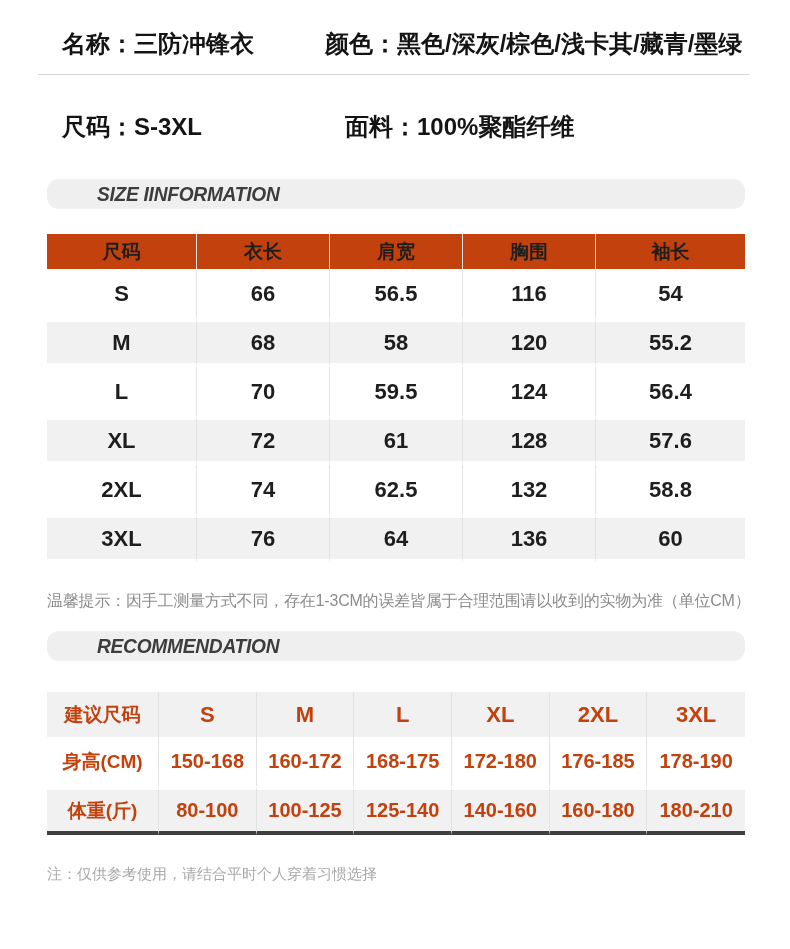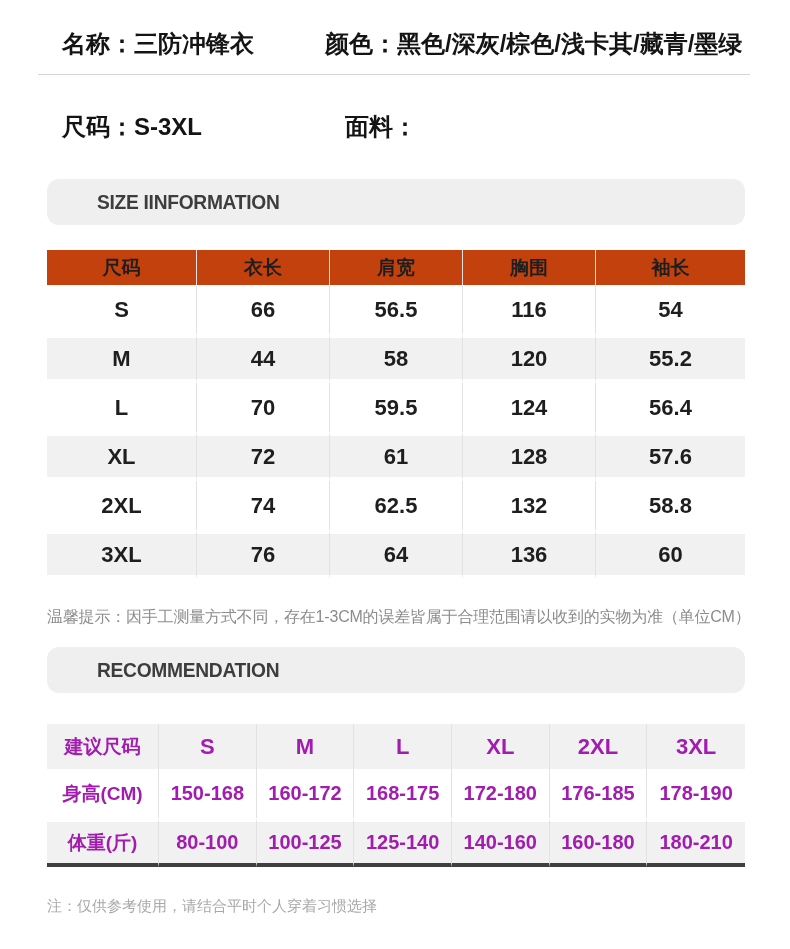--- a/index.html
+++ b/index.html
@@ -90,6 +90,7 @@
         </div>
         <div class="info-item right">
           <span class="info-label">面料：</span>
+          <span class="info-value">100%聚酯纤维</span>
         </div>
       </div>
     </div>

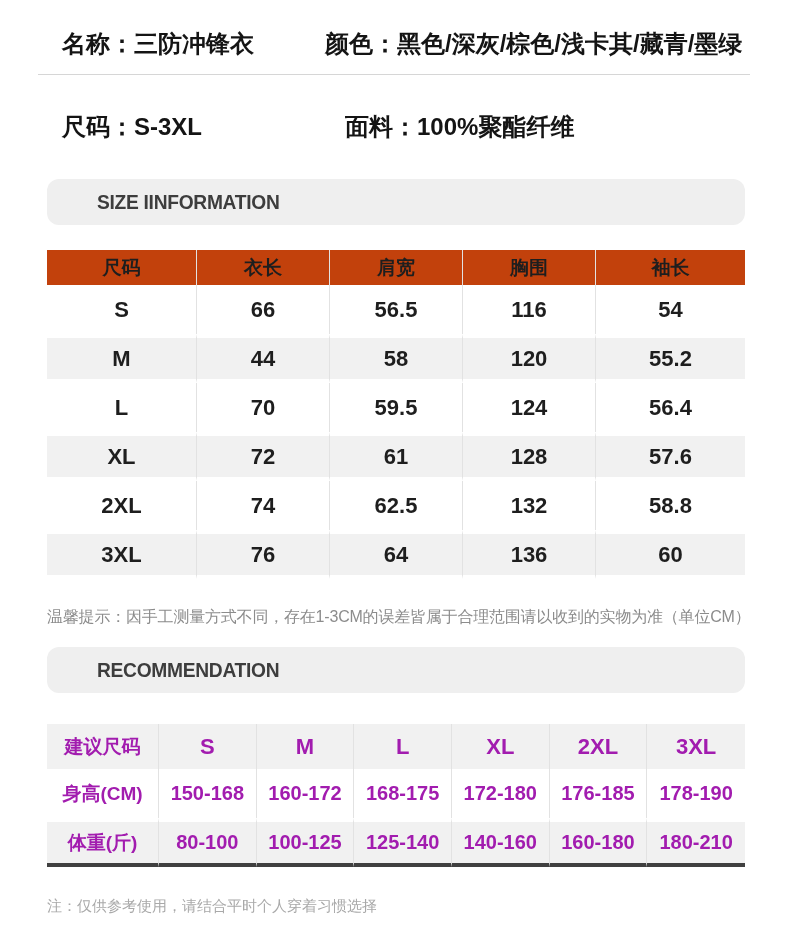--- a/index.html
+++ b/index.html
@@ -26,8 +26,8 @@
 
   
   .section-bar {
-    height:46px; background:#efefef; border-radius:12px;
-    display:flex; align-items:center; padding-left:50px;
+    height:30px; background:#efefef; border-radius:12px;
+    display:flex; align-items:center; padding-left:50px;font-style:italic;
   }
   .bar-size { margin-top:36px; }
   .bar-rec { margin-top:20px; }

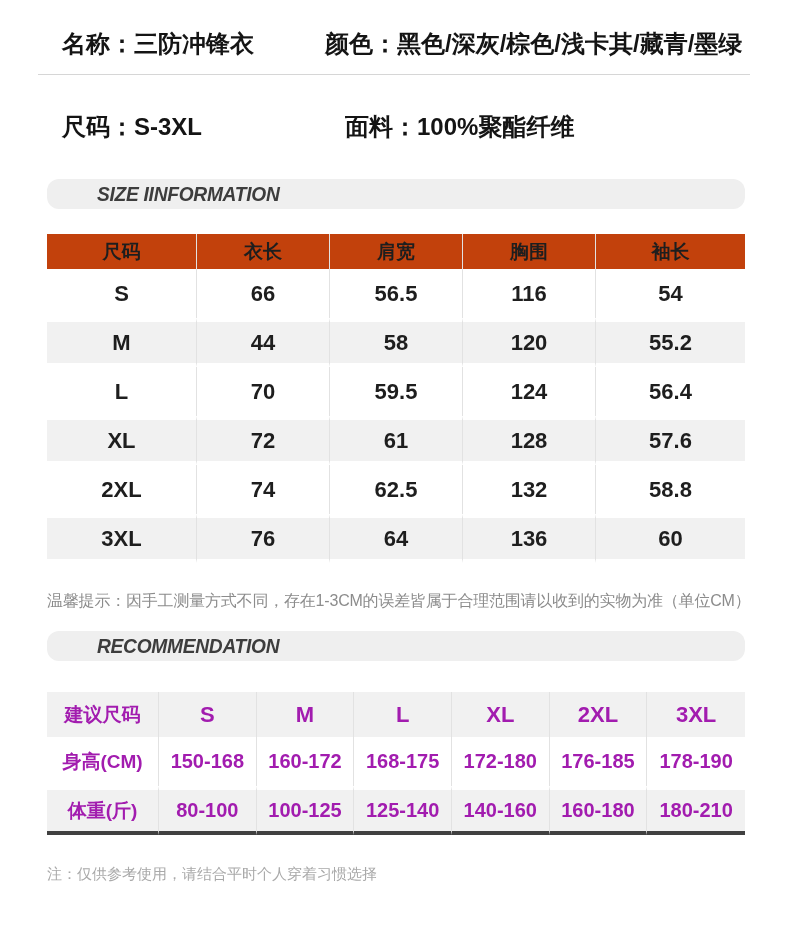--- a/index.html
+++ b/index.html
@@ -126,7 +126,7 @@
         </tr>
         <tr class="alt">
           <td>M</td>
-          <td>44</td>
+          <td>68</td>
           <td>58</td>
           <td>120</td>
           <td>55.2</td>

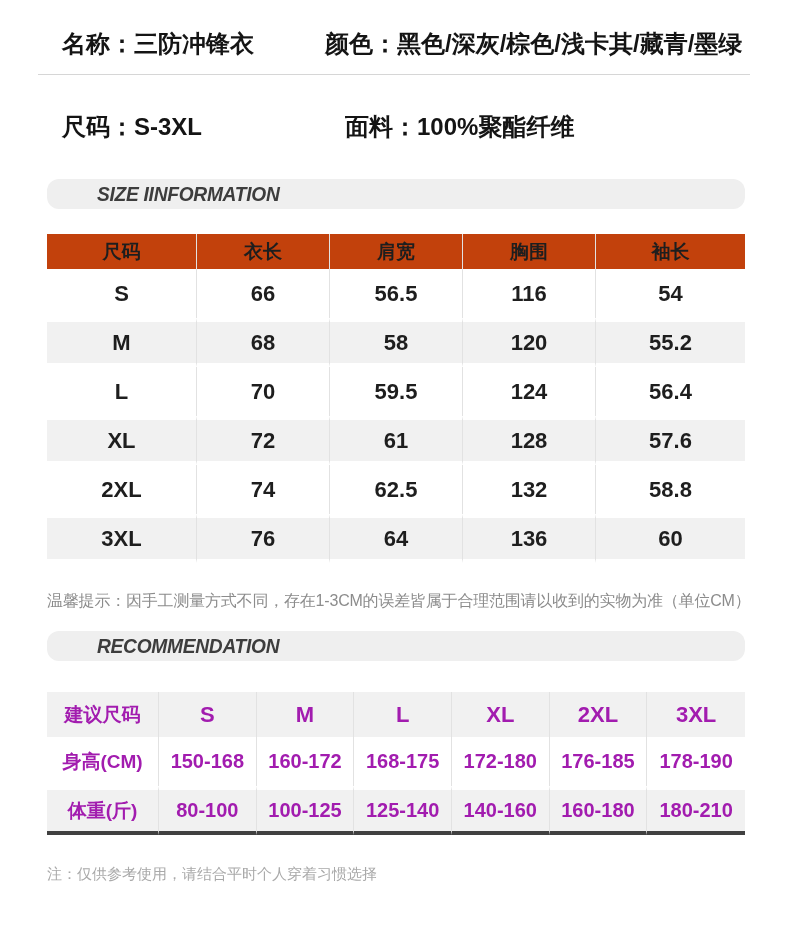--- a/index.html
+++ b/index.html
@@ -54,7 +54,7 @@
   .rec-table { margin-top:31px; }
   .rec-table tr.header td { height:45px; background:#f1f1f1; font-size:22px; font-weight:700; }
   .rec-table tr.header td:first-child { font-size:19px; }
-  .rec-table td { height:49px; font-size:20px; font-weight:700; color:#a21caf; }
+  .rec-table td { height:49px; font-size:20px; font-weight:700; color:#c2410c; }
   .rec-table td:first-child { font-size:19px; }
   .rec-table tr.alt td { background:#f1f1f1; border-top:4px solid #ffffff; border-bottom:4px solid #404040; }
 

